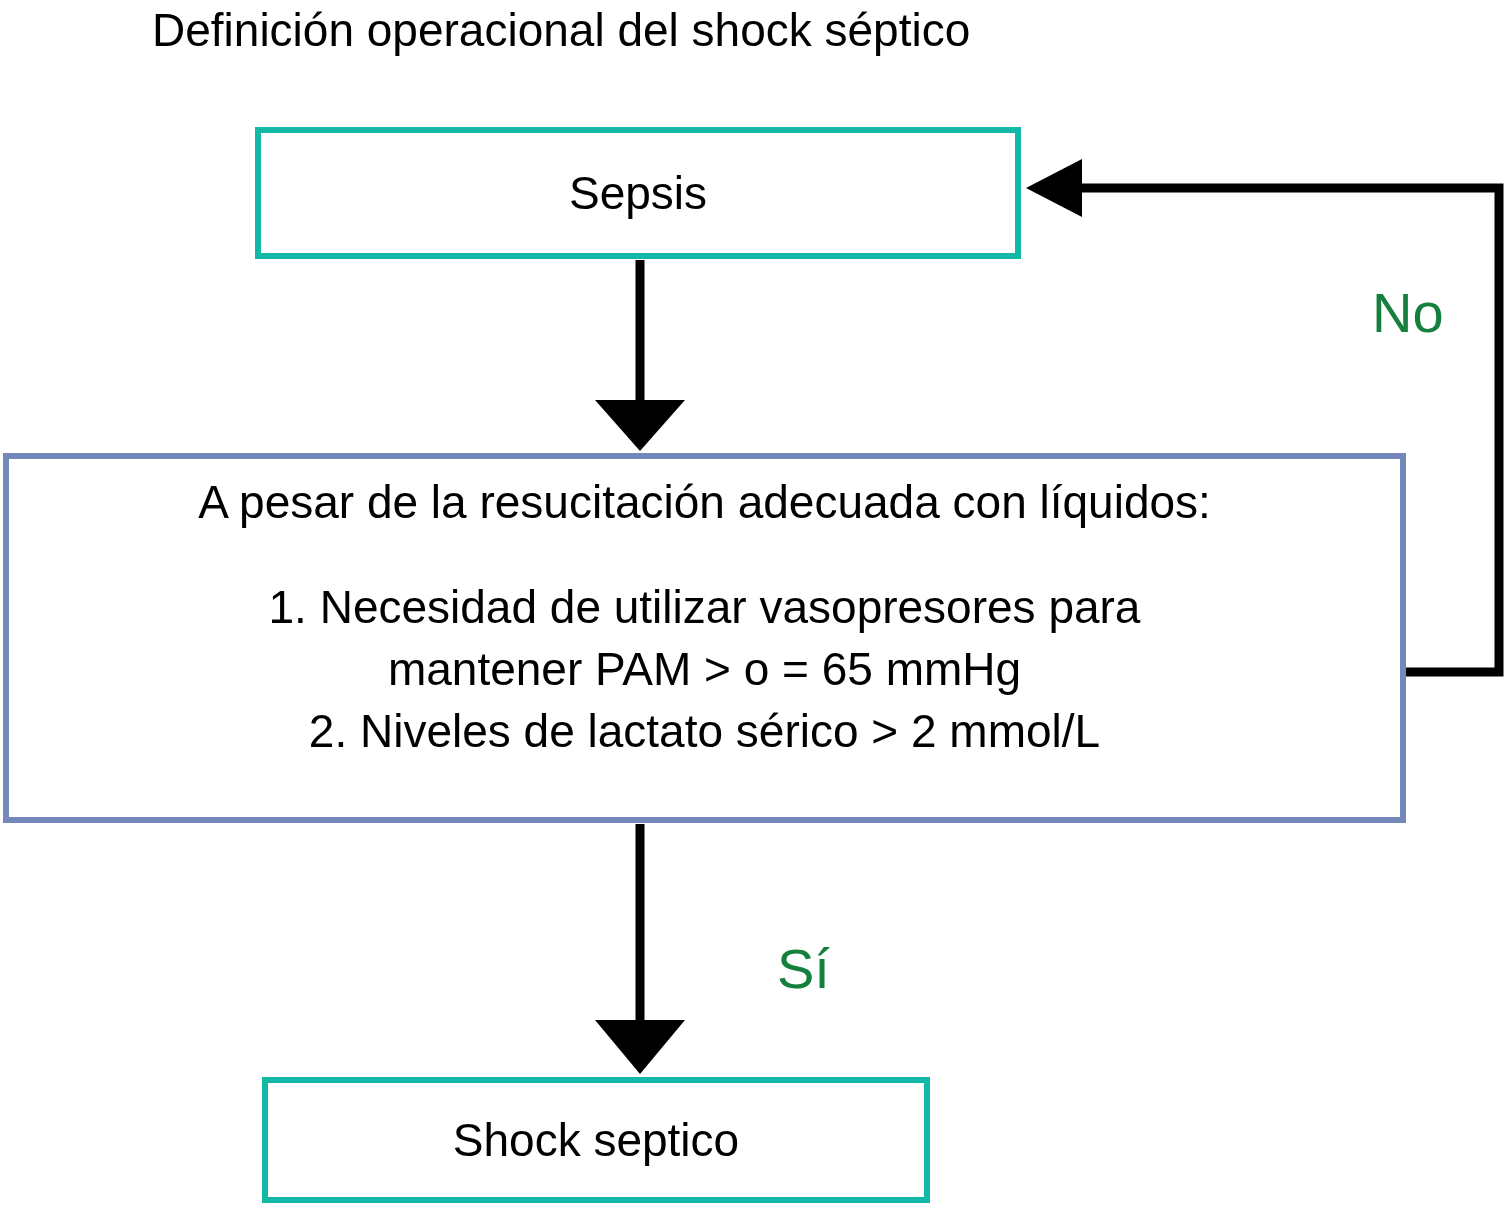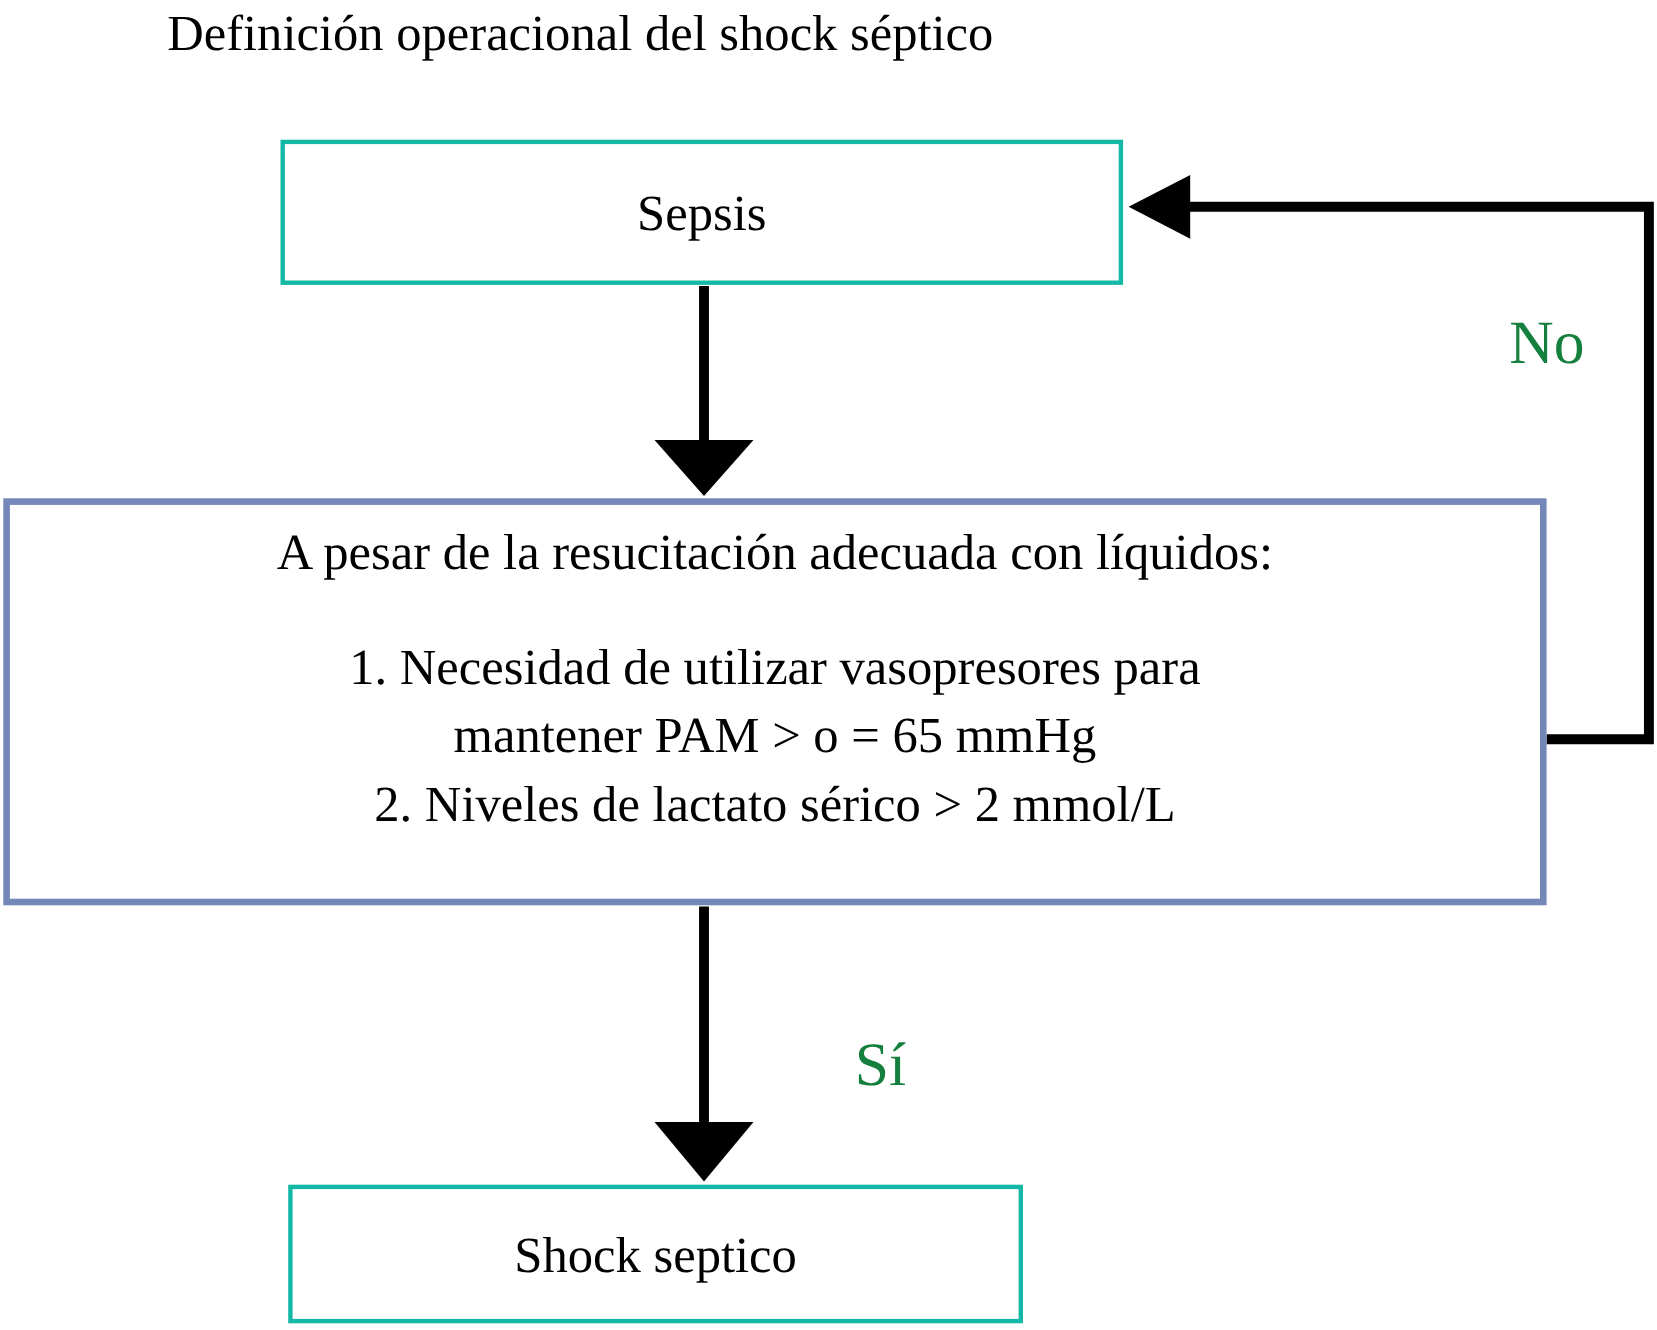--- a/index.html
+++ b/index.html
@@ -12,7 +12,7 @@
     width: 1506px;
     height: 1209px;
     background: #ffffff;
-    font-family: Liberation Serif, serif;
+    font-family: Liberation Sans, sans-serif;
     color: #000000;
     overflow: hidden;
   }

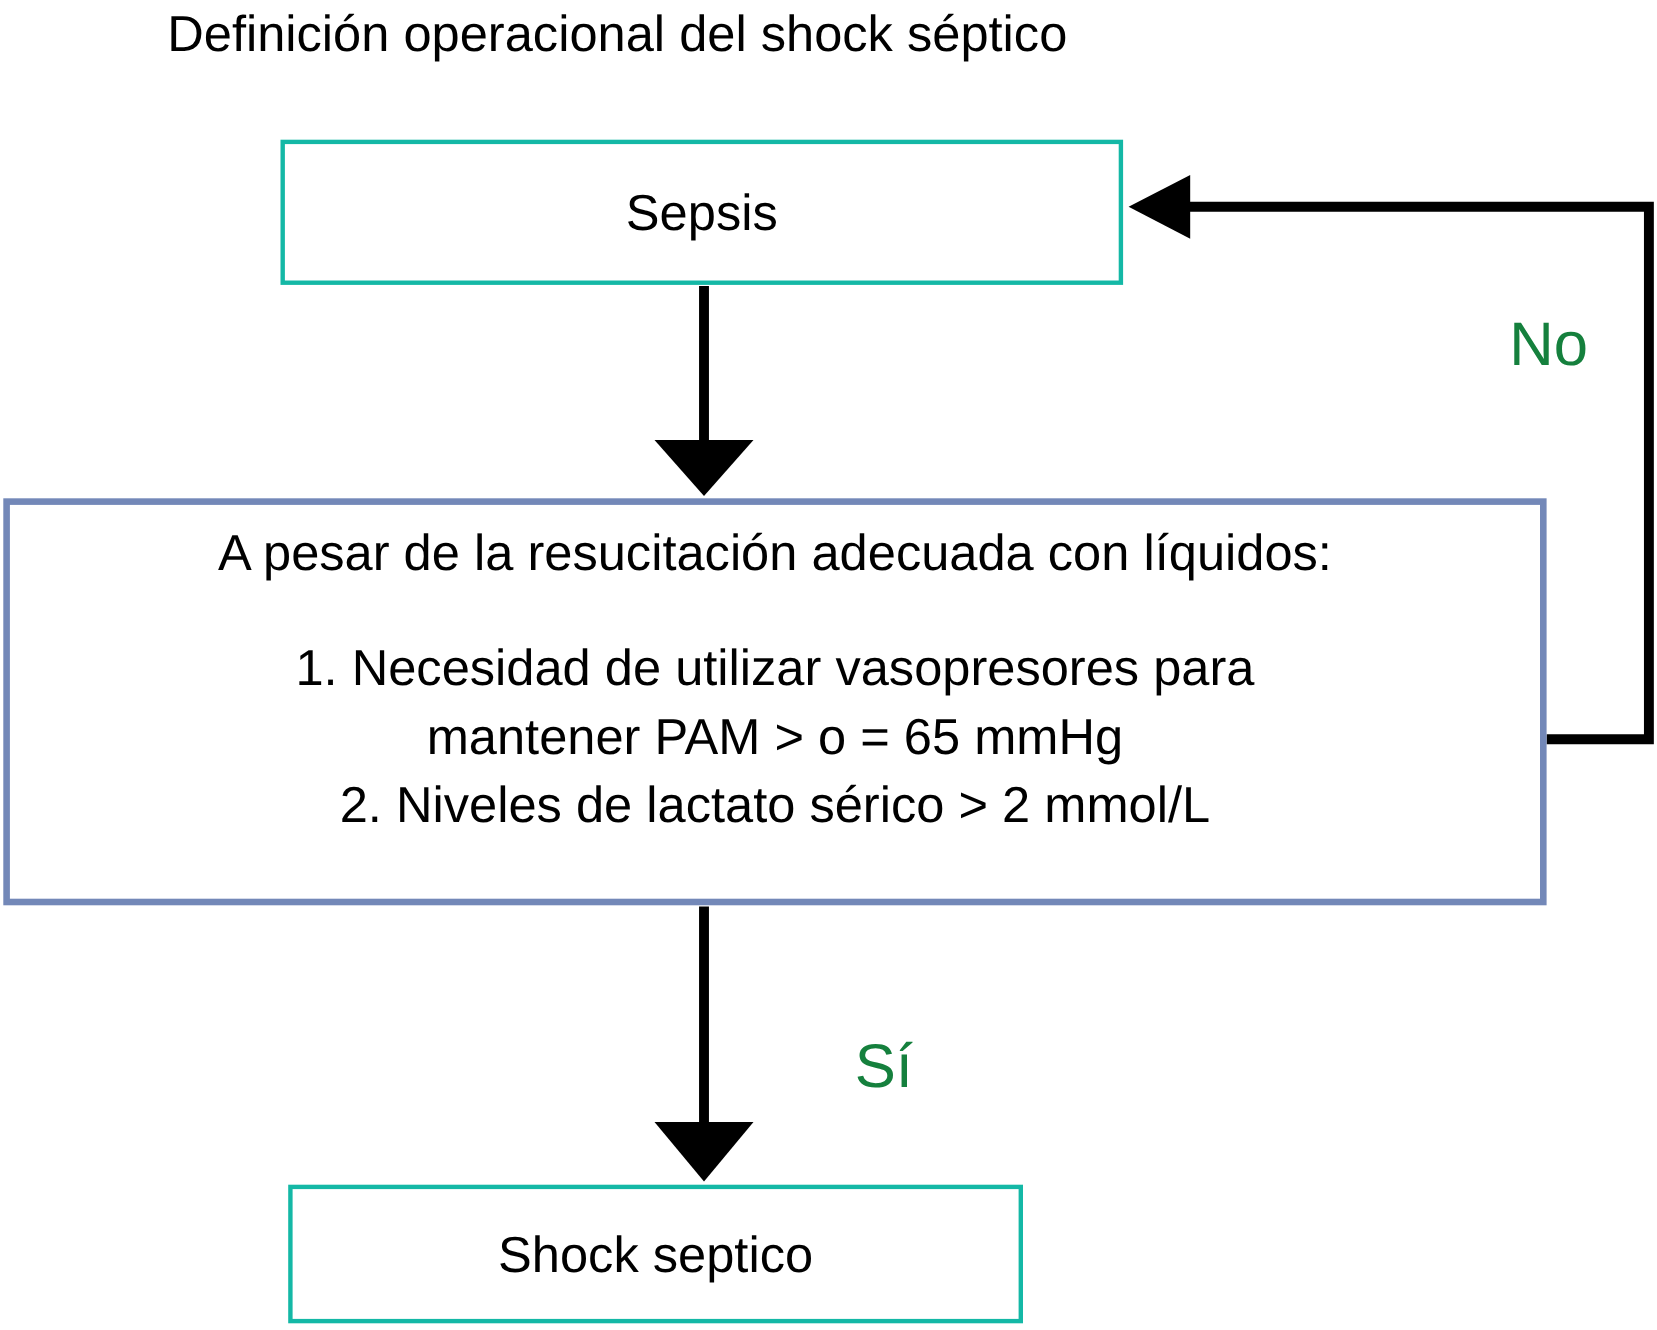--- a/index.html
+++ b/index.html
@@ -36,7 +36,7 @@
     text-align: center;
   }
   .node-red {
-    border: 4px solid #14b8a6;
+    border: 6px solid #14b8a6;
   }
   .node-blue {
     border: 6px solid #7388b8;

